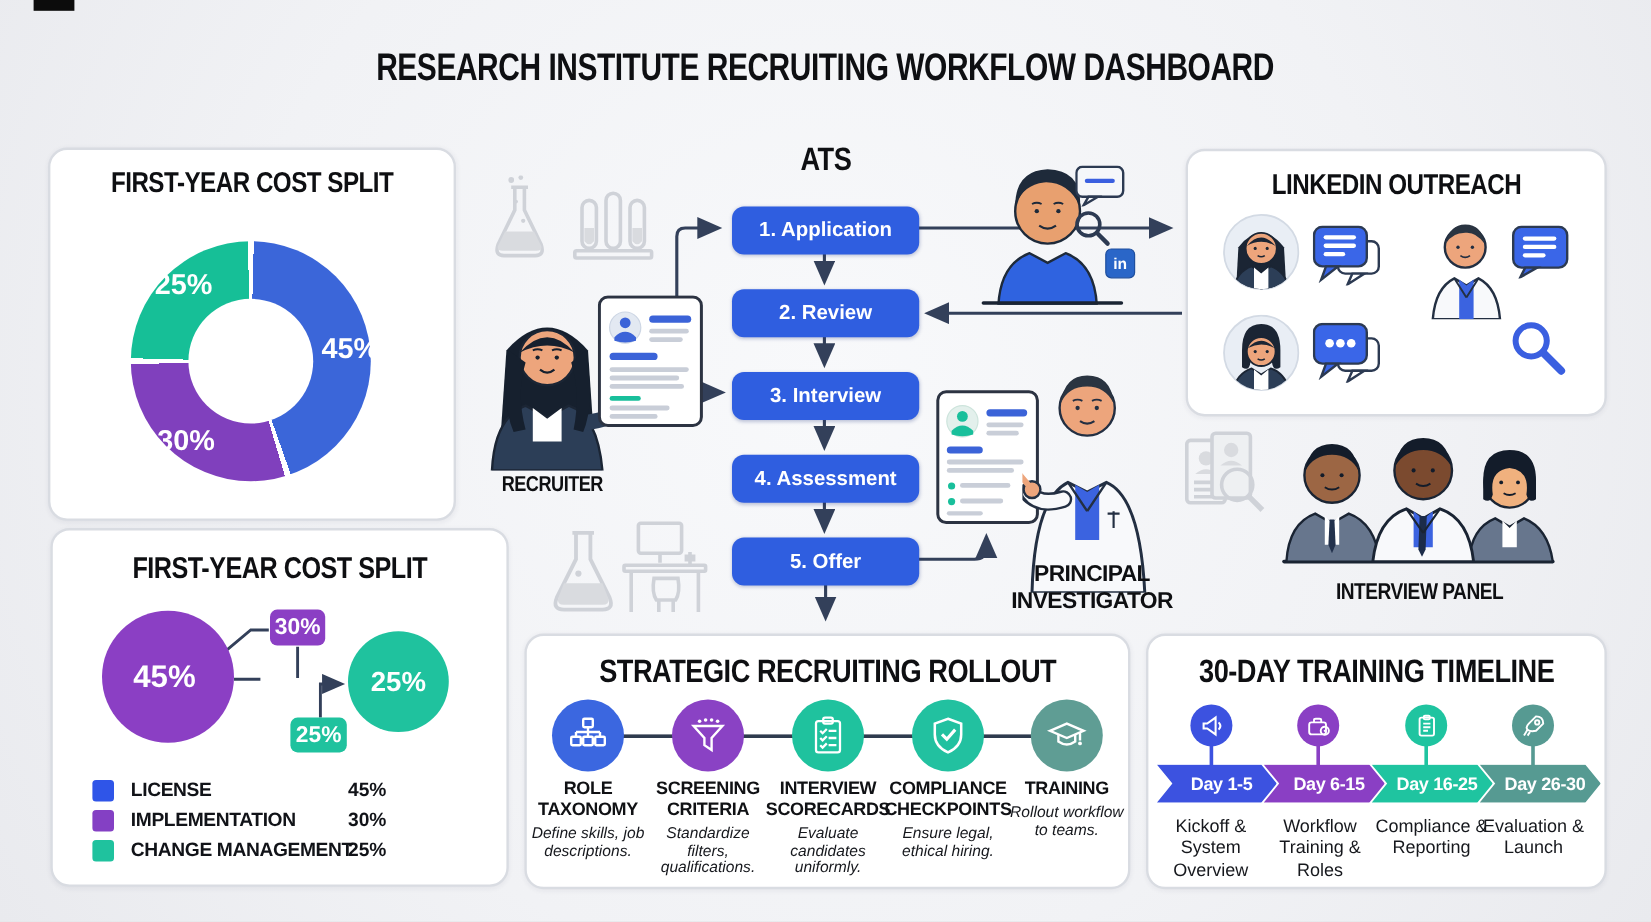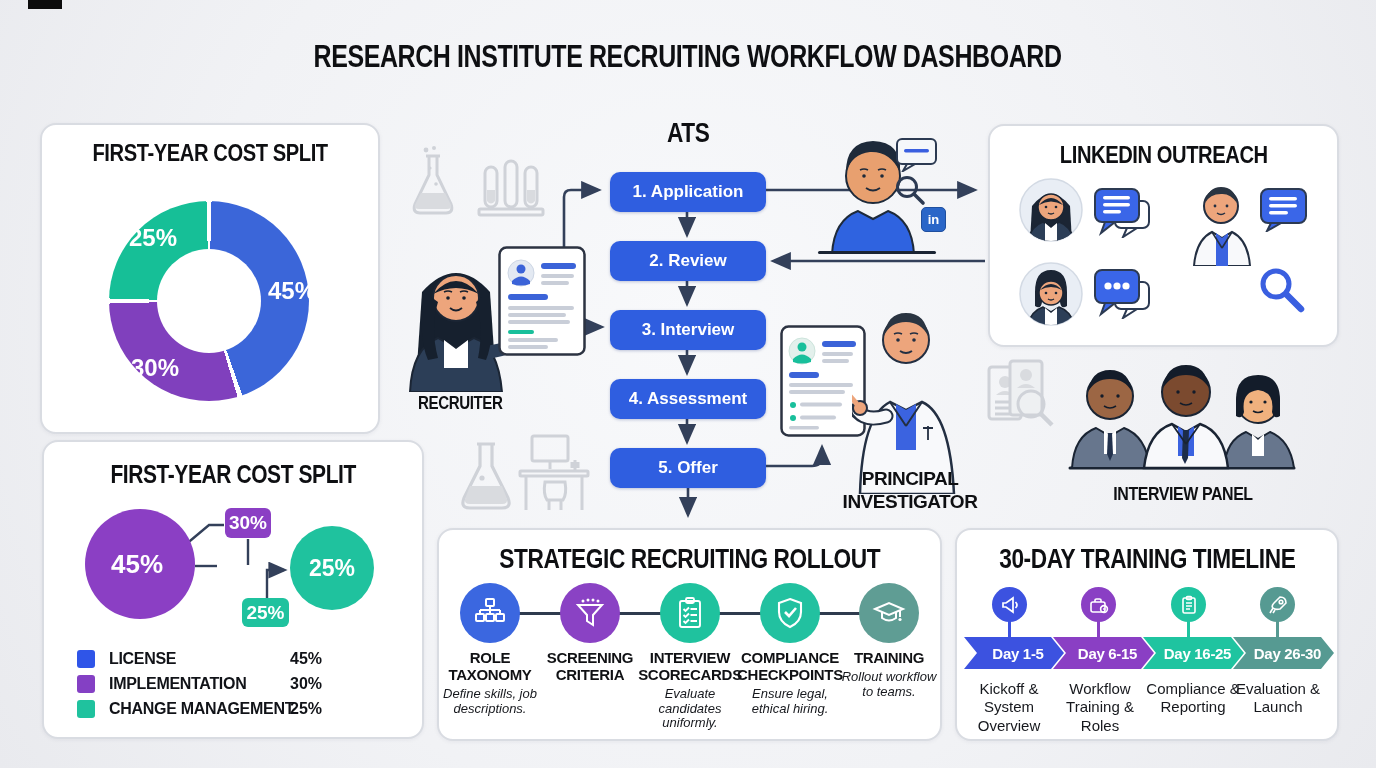--- a/index.html
+++ b/index.html
@@ -476,6 +476,7 @@
     </div>
     <div class="col" style="left:99px;top:120px;width:104px;">
       <div class="step-head">SCREENING CRITERIA</div>
+      <div class="step-body">Standardize filters, qualifications.</div>
     </div>
     <div class="col" style="left:195px;top:120px;width:112px;">
       <div class="step-head">INTERVIEW SCORECARDS</div>

